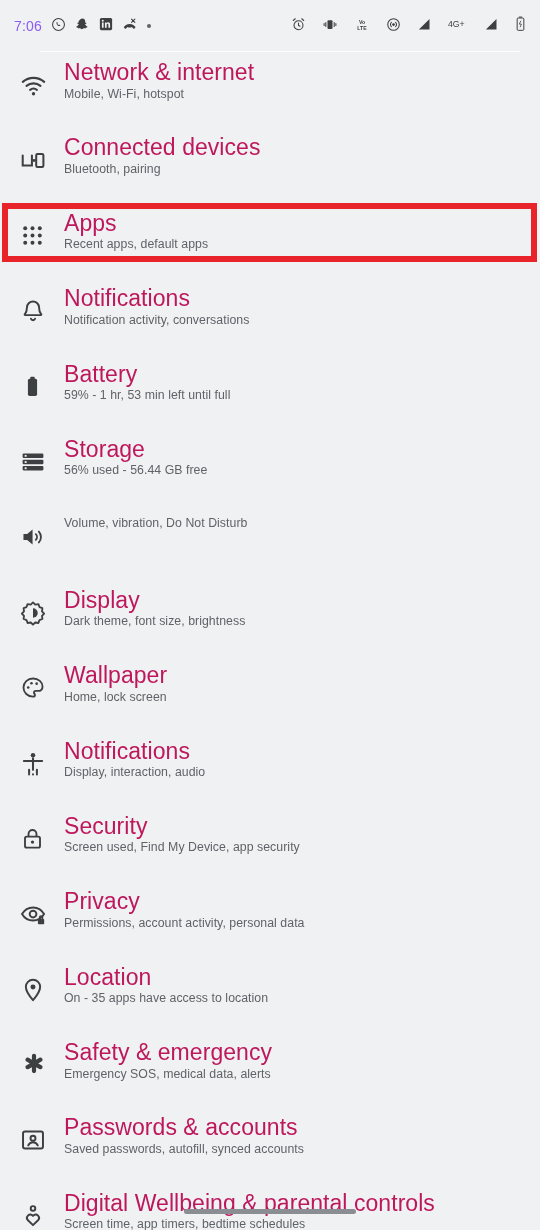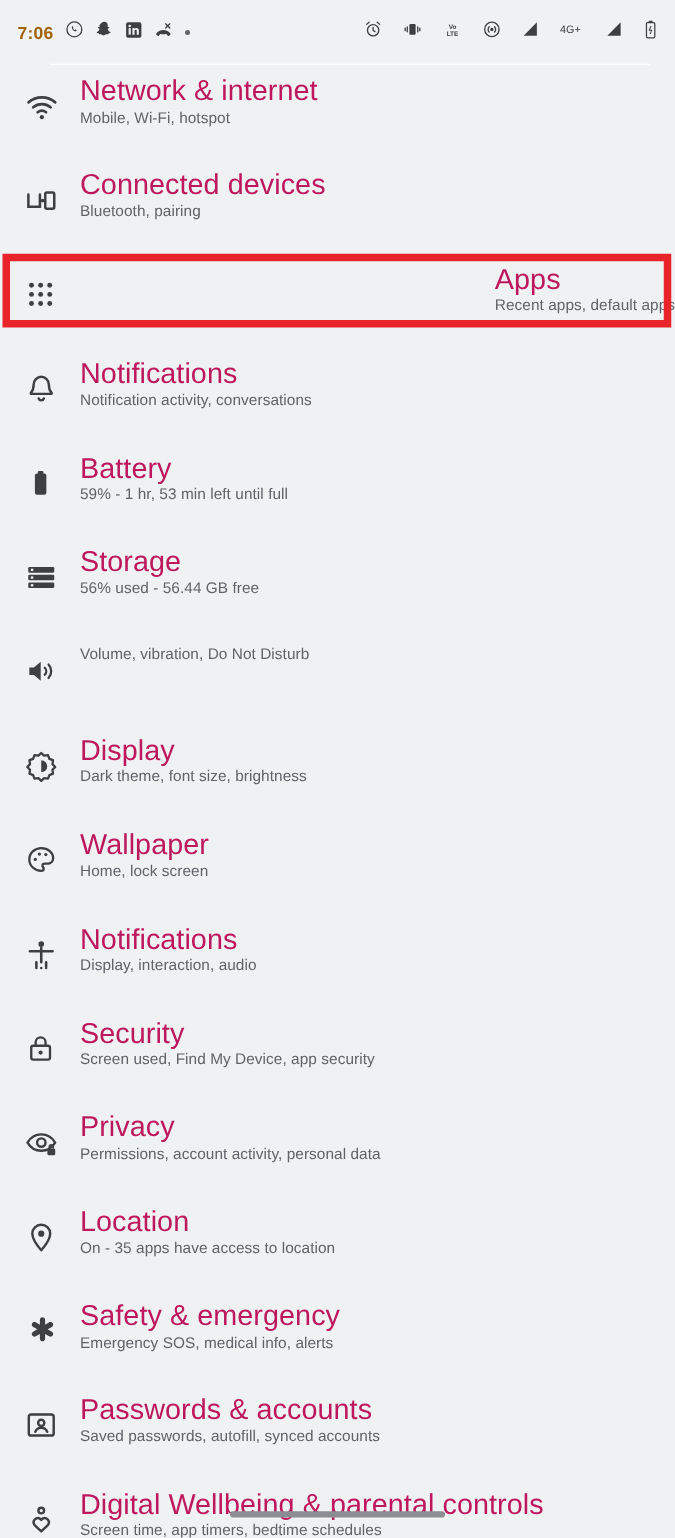--- a/index.html
+++ b/index.html
@@ -22,9 +22,8 @@
   .sb-left{ display:flex; align-items:center; gap:9px; }
   .sb-right{ display:flex; align-items:center; gap:16px; }
   .sb-time{
-    font-size:14px; color:#a16207; letter-spacing:.2px;
+    font-size:14px; color:#8b5cf6; letter-spacing:.2px;
     font-family:"Liberation Sans", sans-serif;
-    font-weight:bold;
   }
   .sb-ico{ display:block; color:#3c4043; }
   .sb-dot{

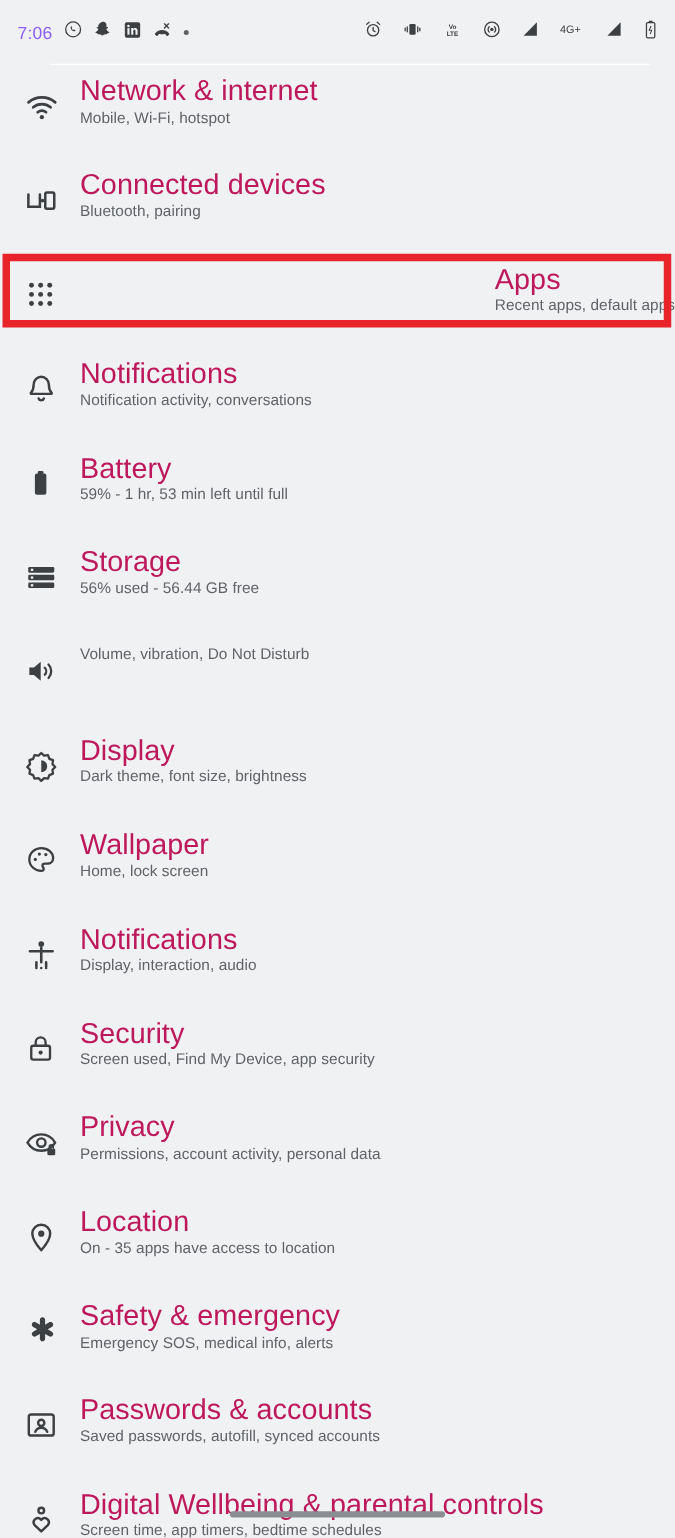--- a/index.html
+++ b/index.html
@@ -76,7 +76,6 @@
   
   .row.highlight{
     outline:none;
-    justify-content:space-between;
   }
   .hl-box{
     position:absolute;

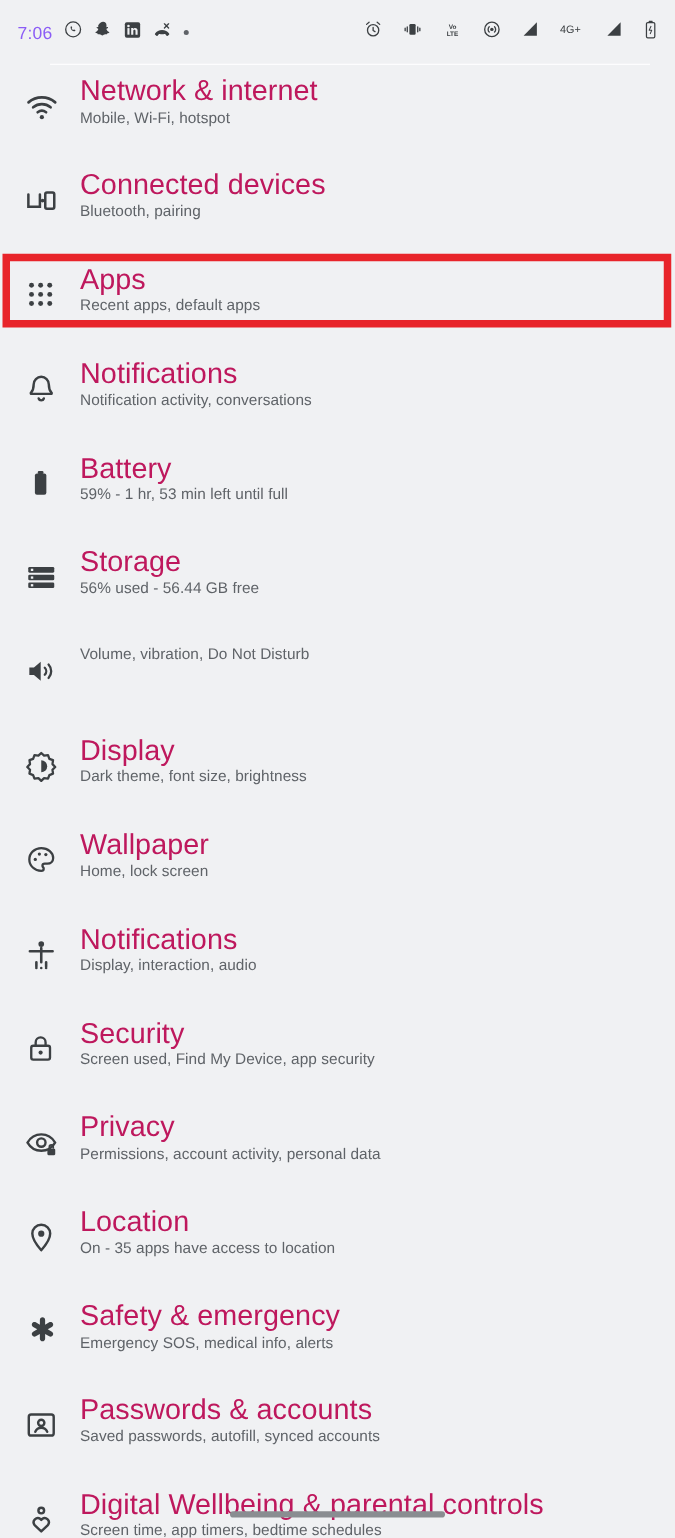--- a/index.html
+++ b/index.html
@@ -401,7 +401,7 @@
     </div>
     <div class="row-txt">
       <div class="row-title">Safety &amp; emergency</div>
-      <div class="row-sub">Emergency SOS, medical info, alerts</div>
+      <div class="row-sub">Emergency SOS, medical data, alerts</div>
     </div>
   </div>
 

